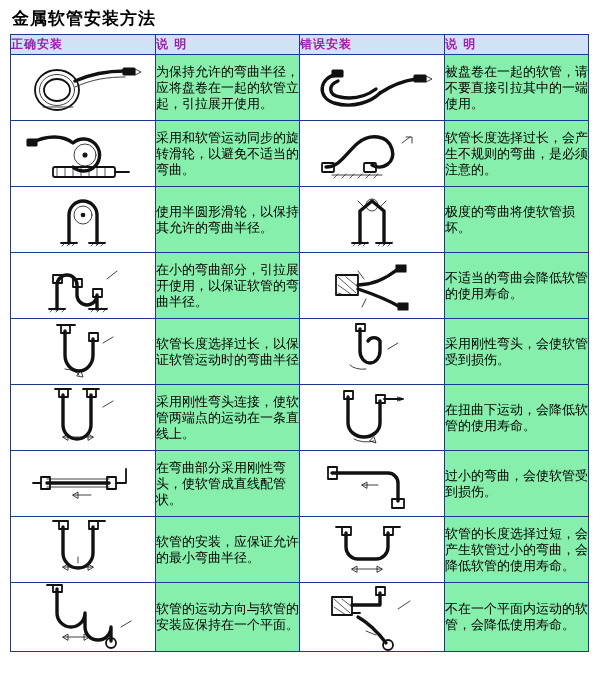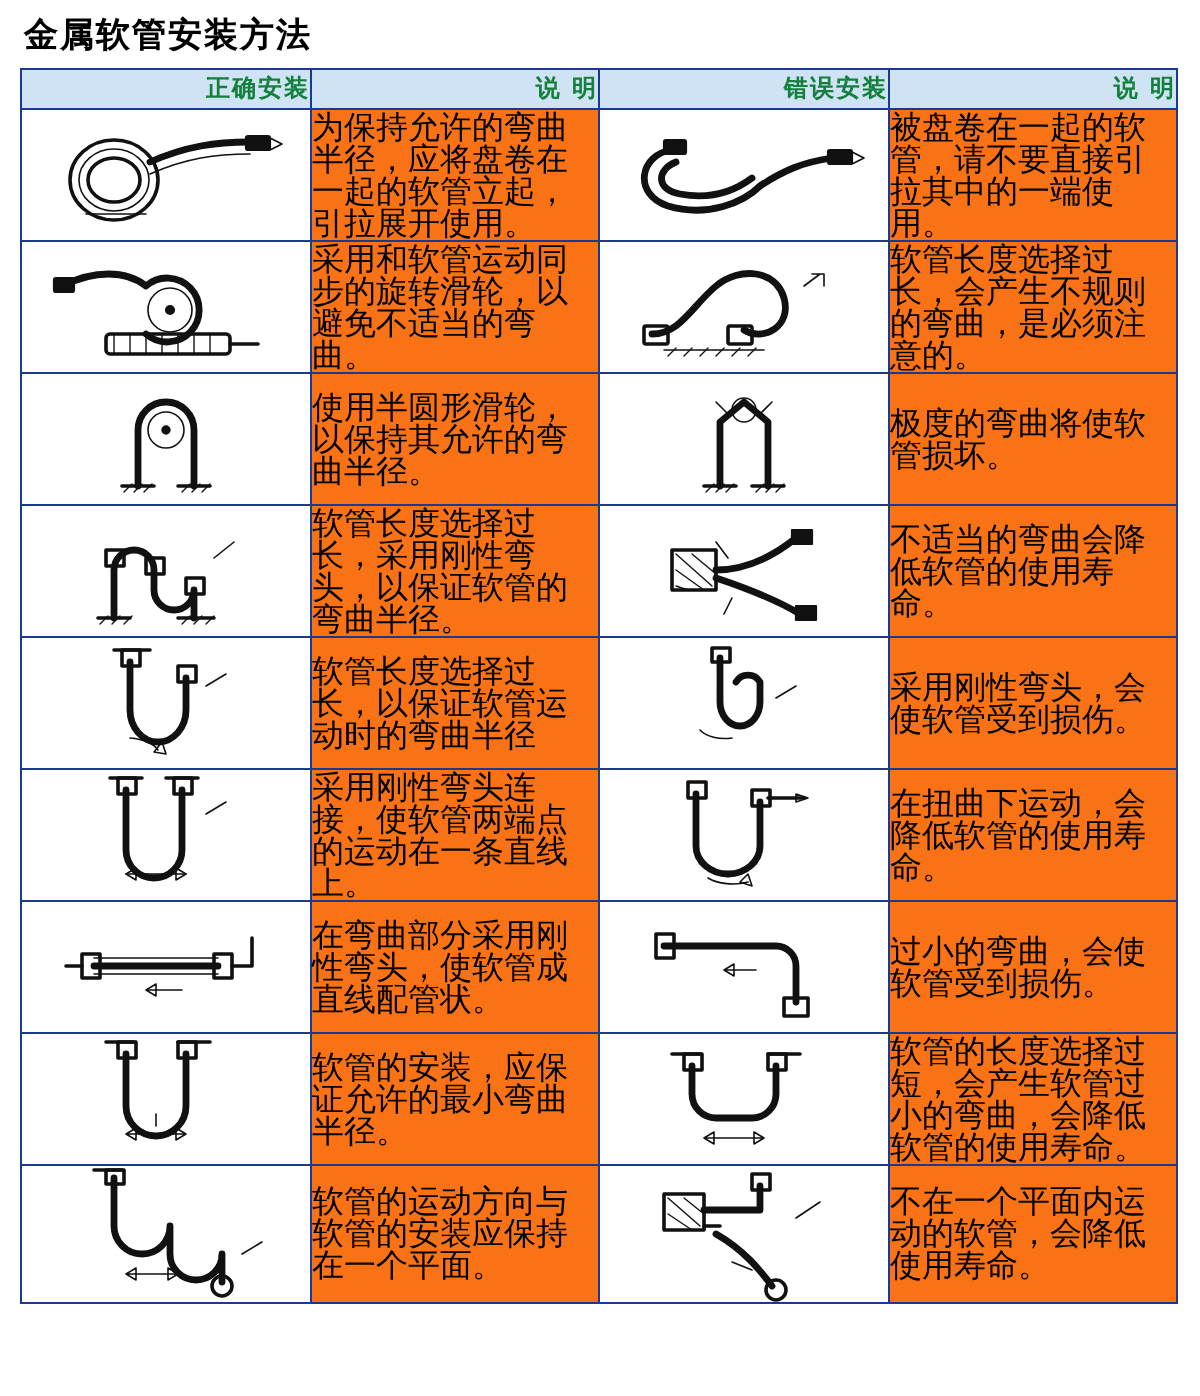--- a/index.html
+++ b/index.html
@@ -41,11 +41,11 @@
   }
   thead th {
     background: #cfe3f5;
-    color: #15803d;
+    color: #a21caf;
     font-size: 12px;
     font-weight: bold;
     height: 19px;
-    text-align: right;
+    text-align: left;
     letter-spacing: 1px;
   }
   col.c-img { width: 145px; }

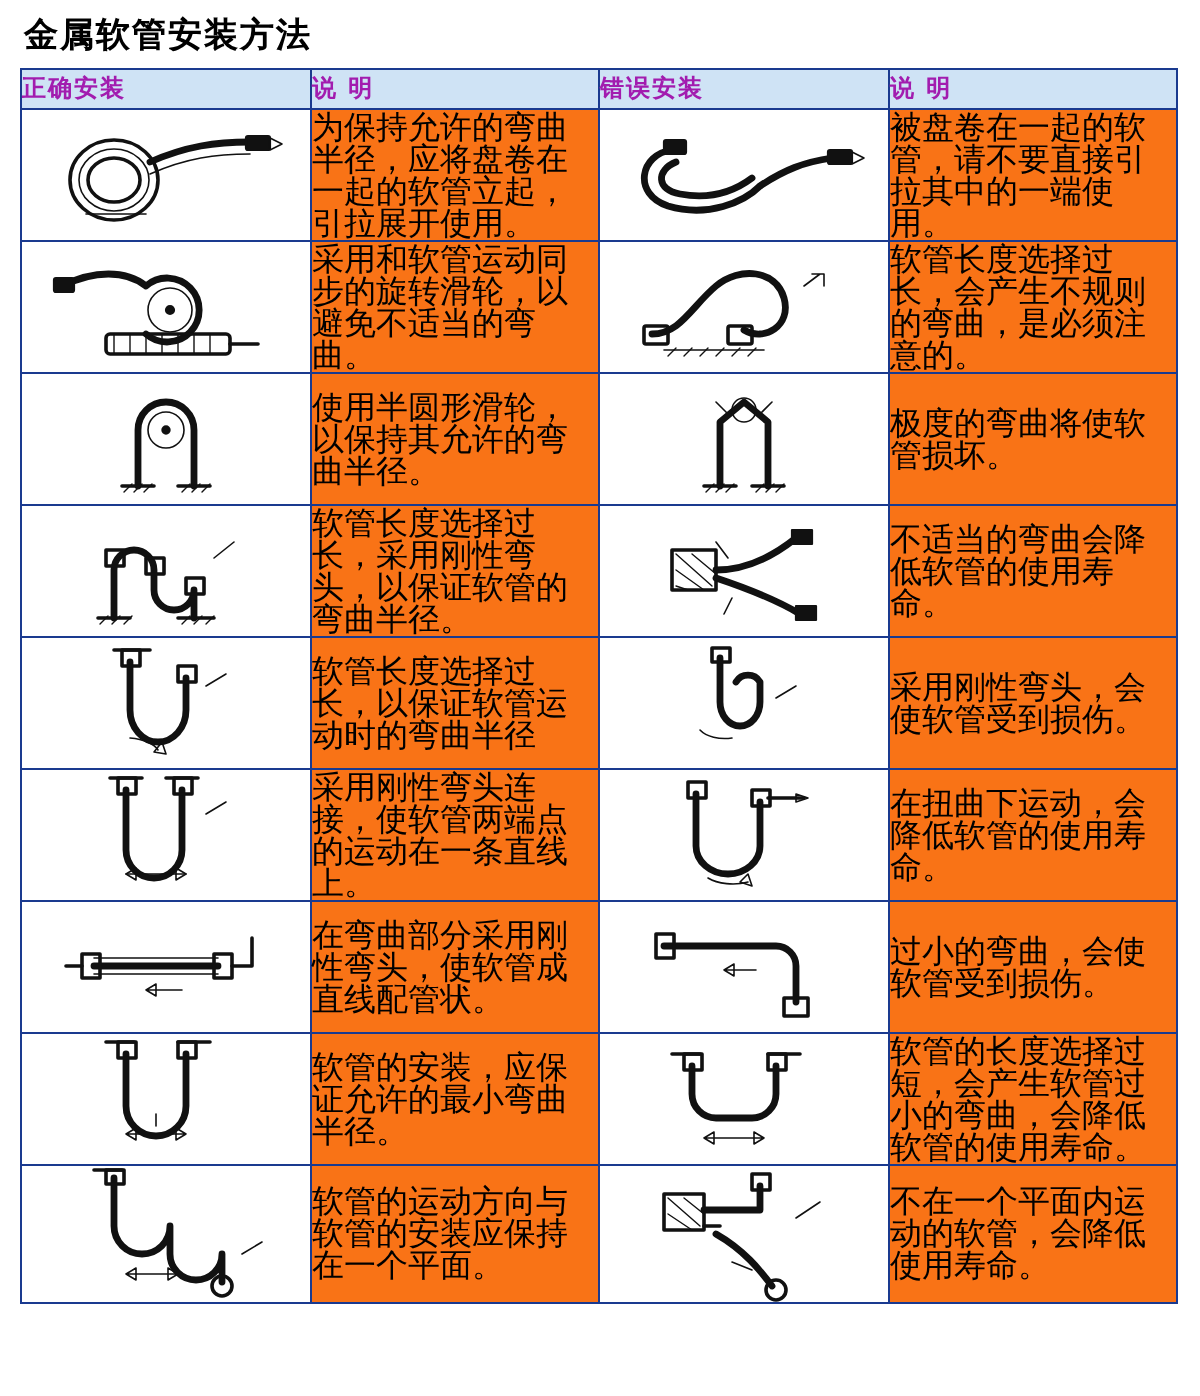--- a/index.html
+++ b/index.html
@@ -57,8 +57,8 @@
     height: 65px;
   }
   td.txtcell {
-    background: #f97316;
-    font-size: 16px;
+    background: #86efac;
+    font-size: 13px;
     line-height: 16px;
     padding: 3px 6px;
     color: #000;

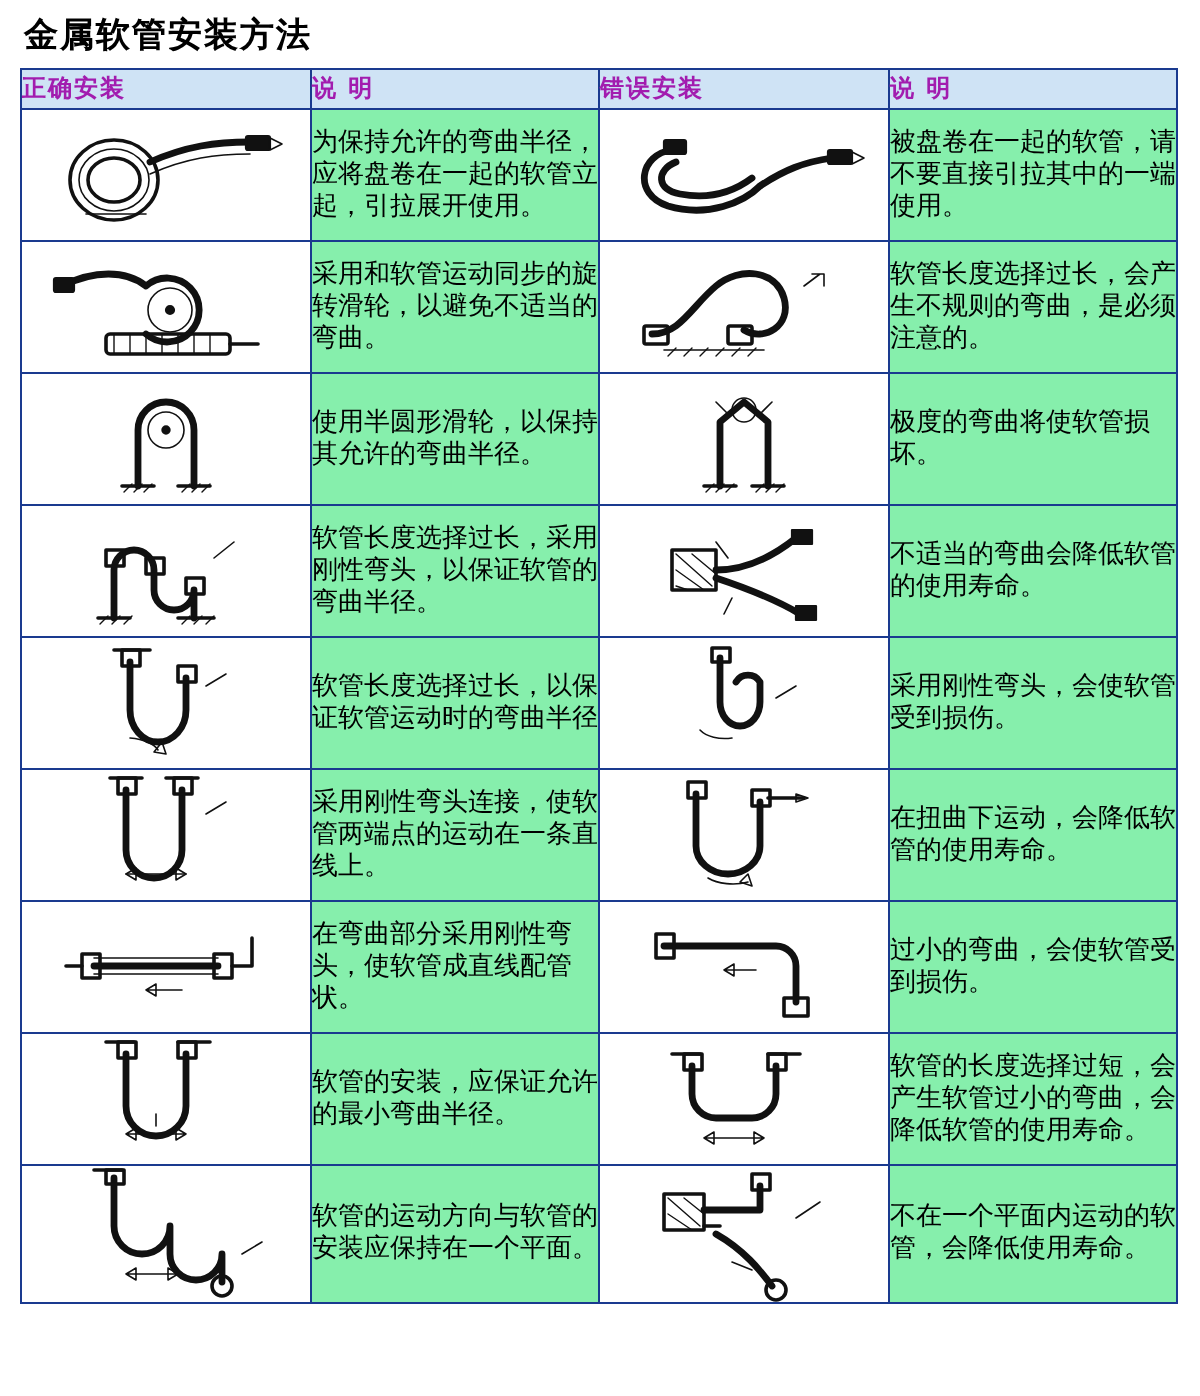--- a/index.html
+++ b/index.html
@@ -195,7 +195,7 @@
             <path class="thin" d="M94 24 l10 -8"></path>
           </svg>
         </td>
-        <td class="txtcell">软管长度选择过长，采用刚性弯头，以保证软管的弯曲半径。</td>
+        <td class="txtcell">在小的弯曲部分，引拉展开使用，以保证软管的弯曲半径。</td>
         <td class="imgcell">
           <svg class="sketch" width="140" height="62" viewBox="0 0 140 62">
             <rect class="med" x="34" y="20" width="22" height="20"></rect>

